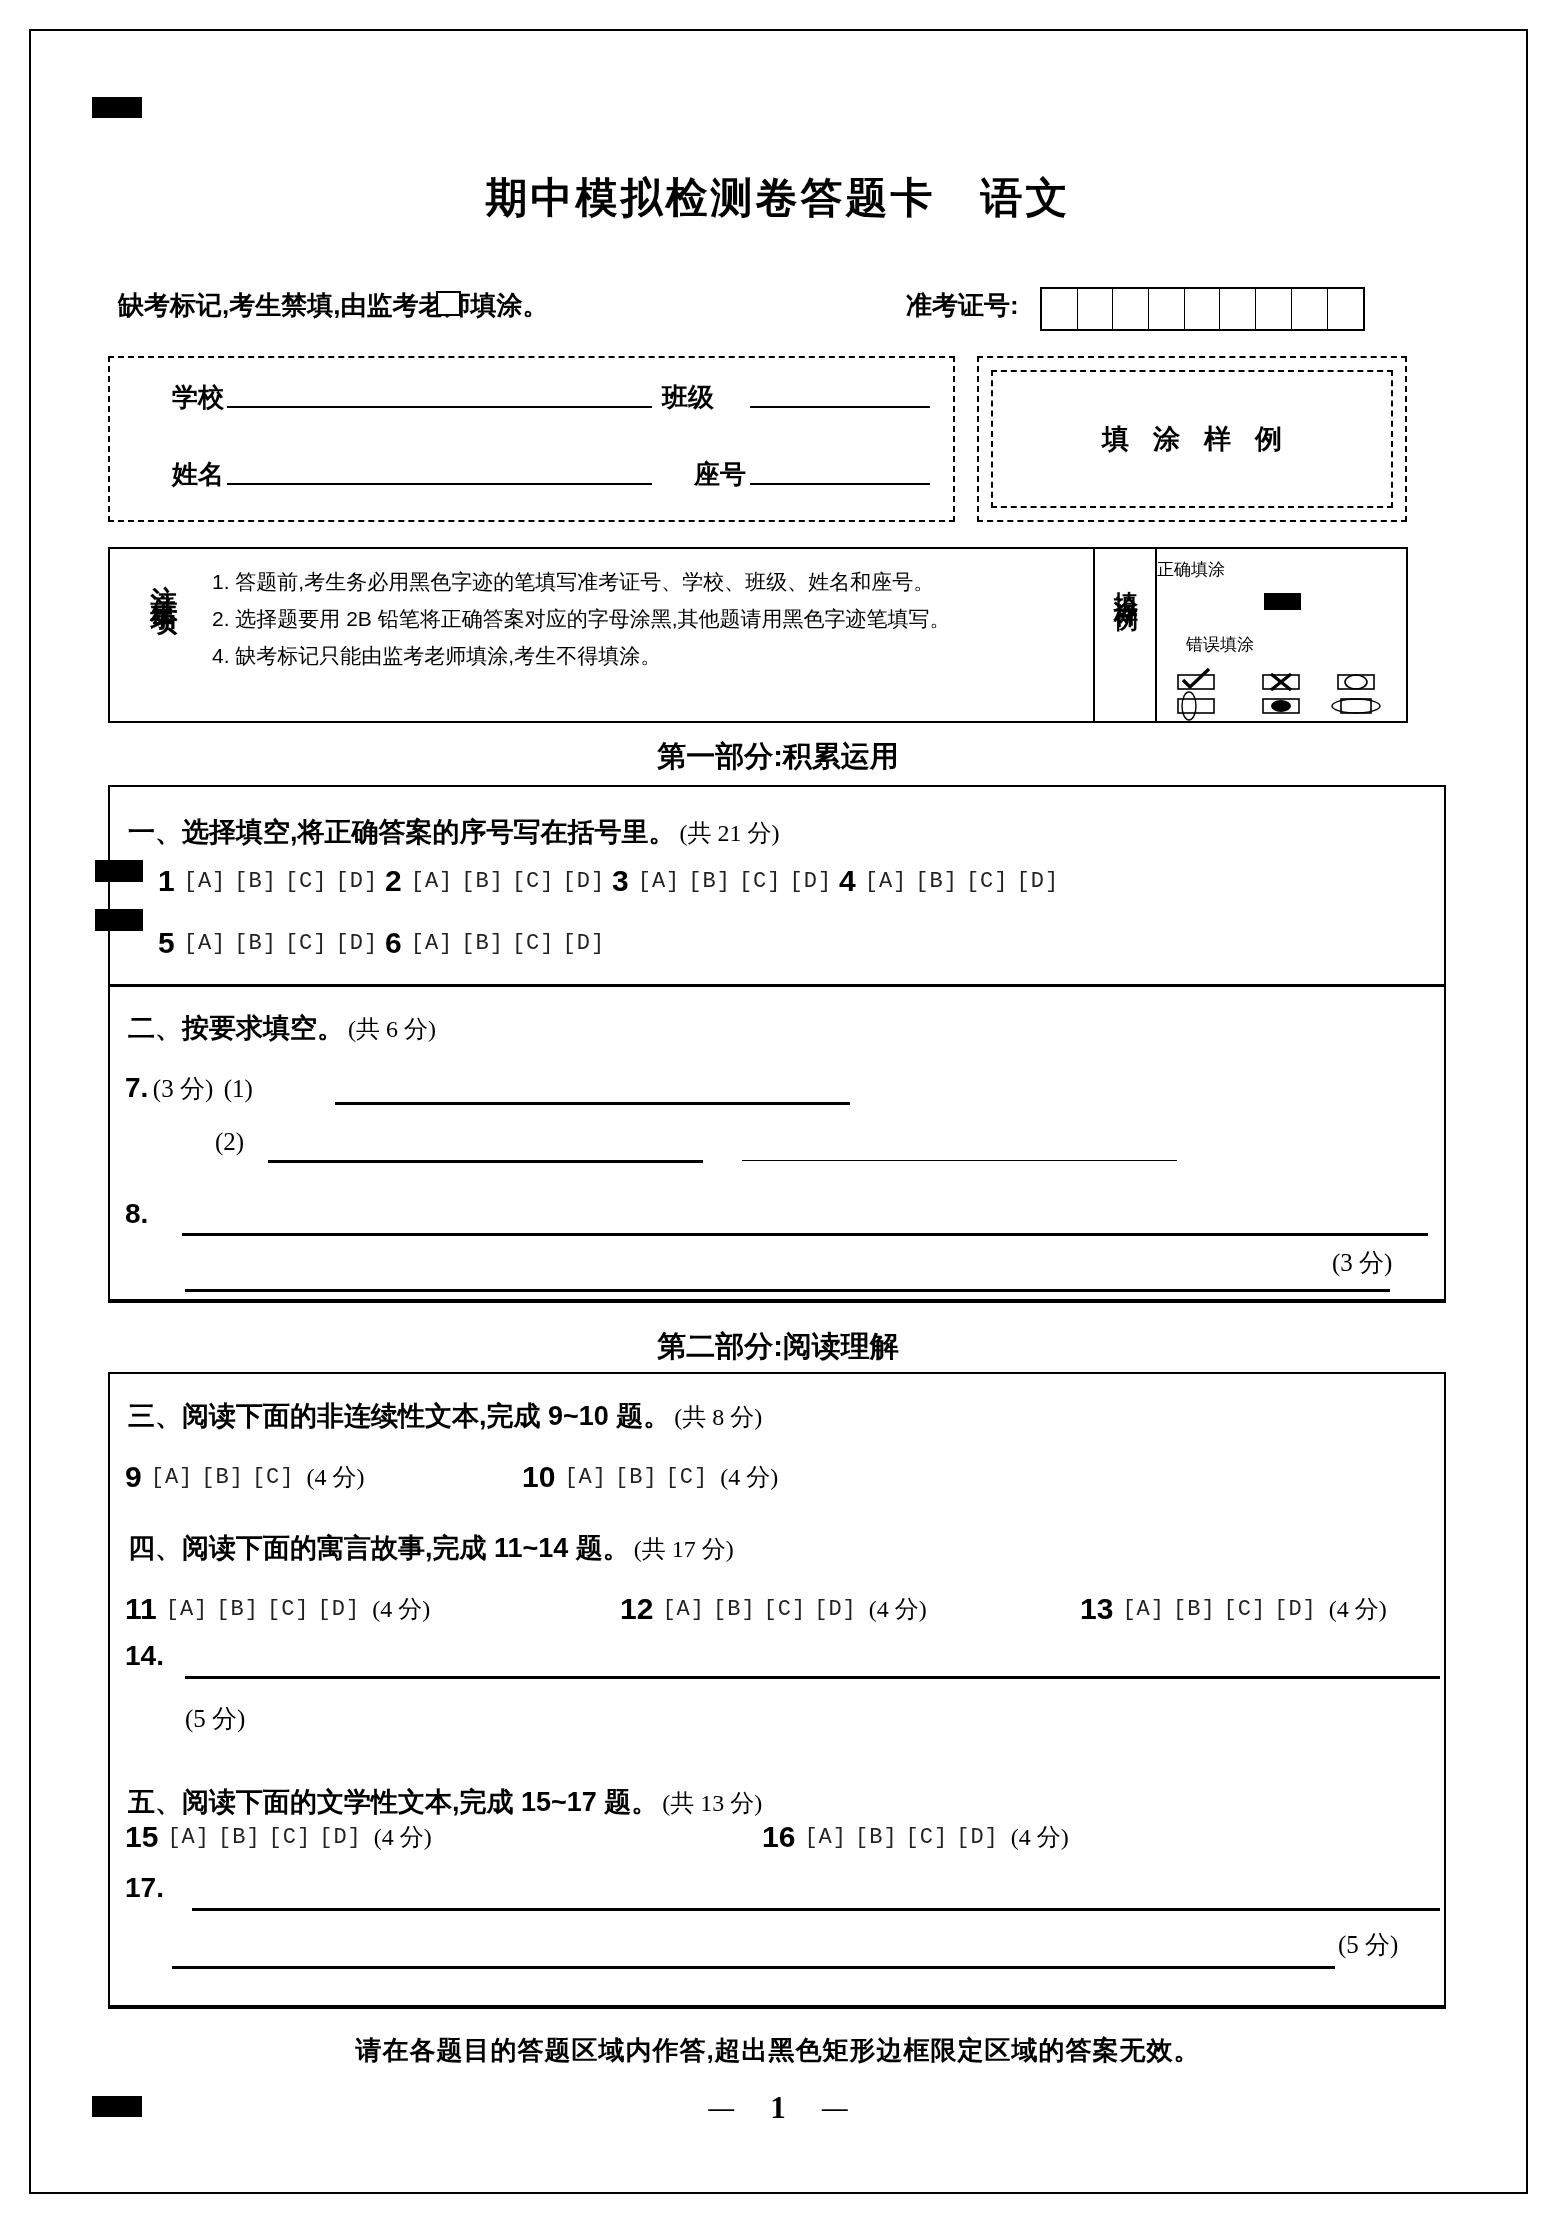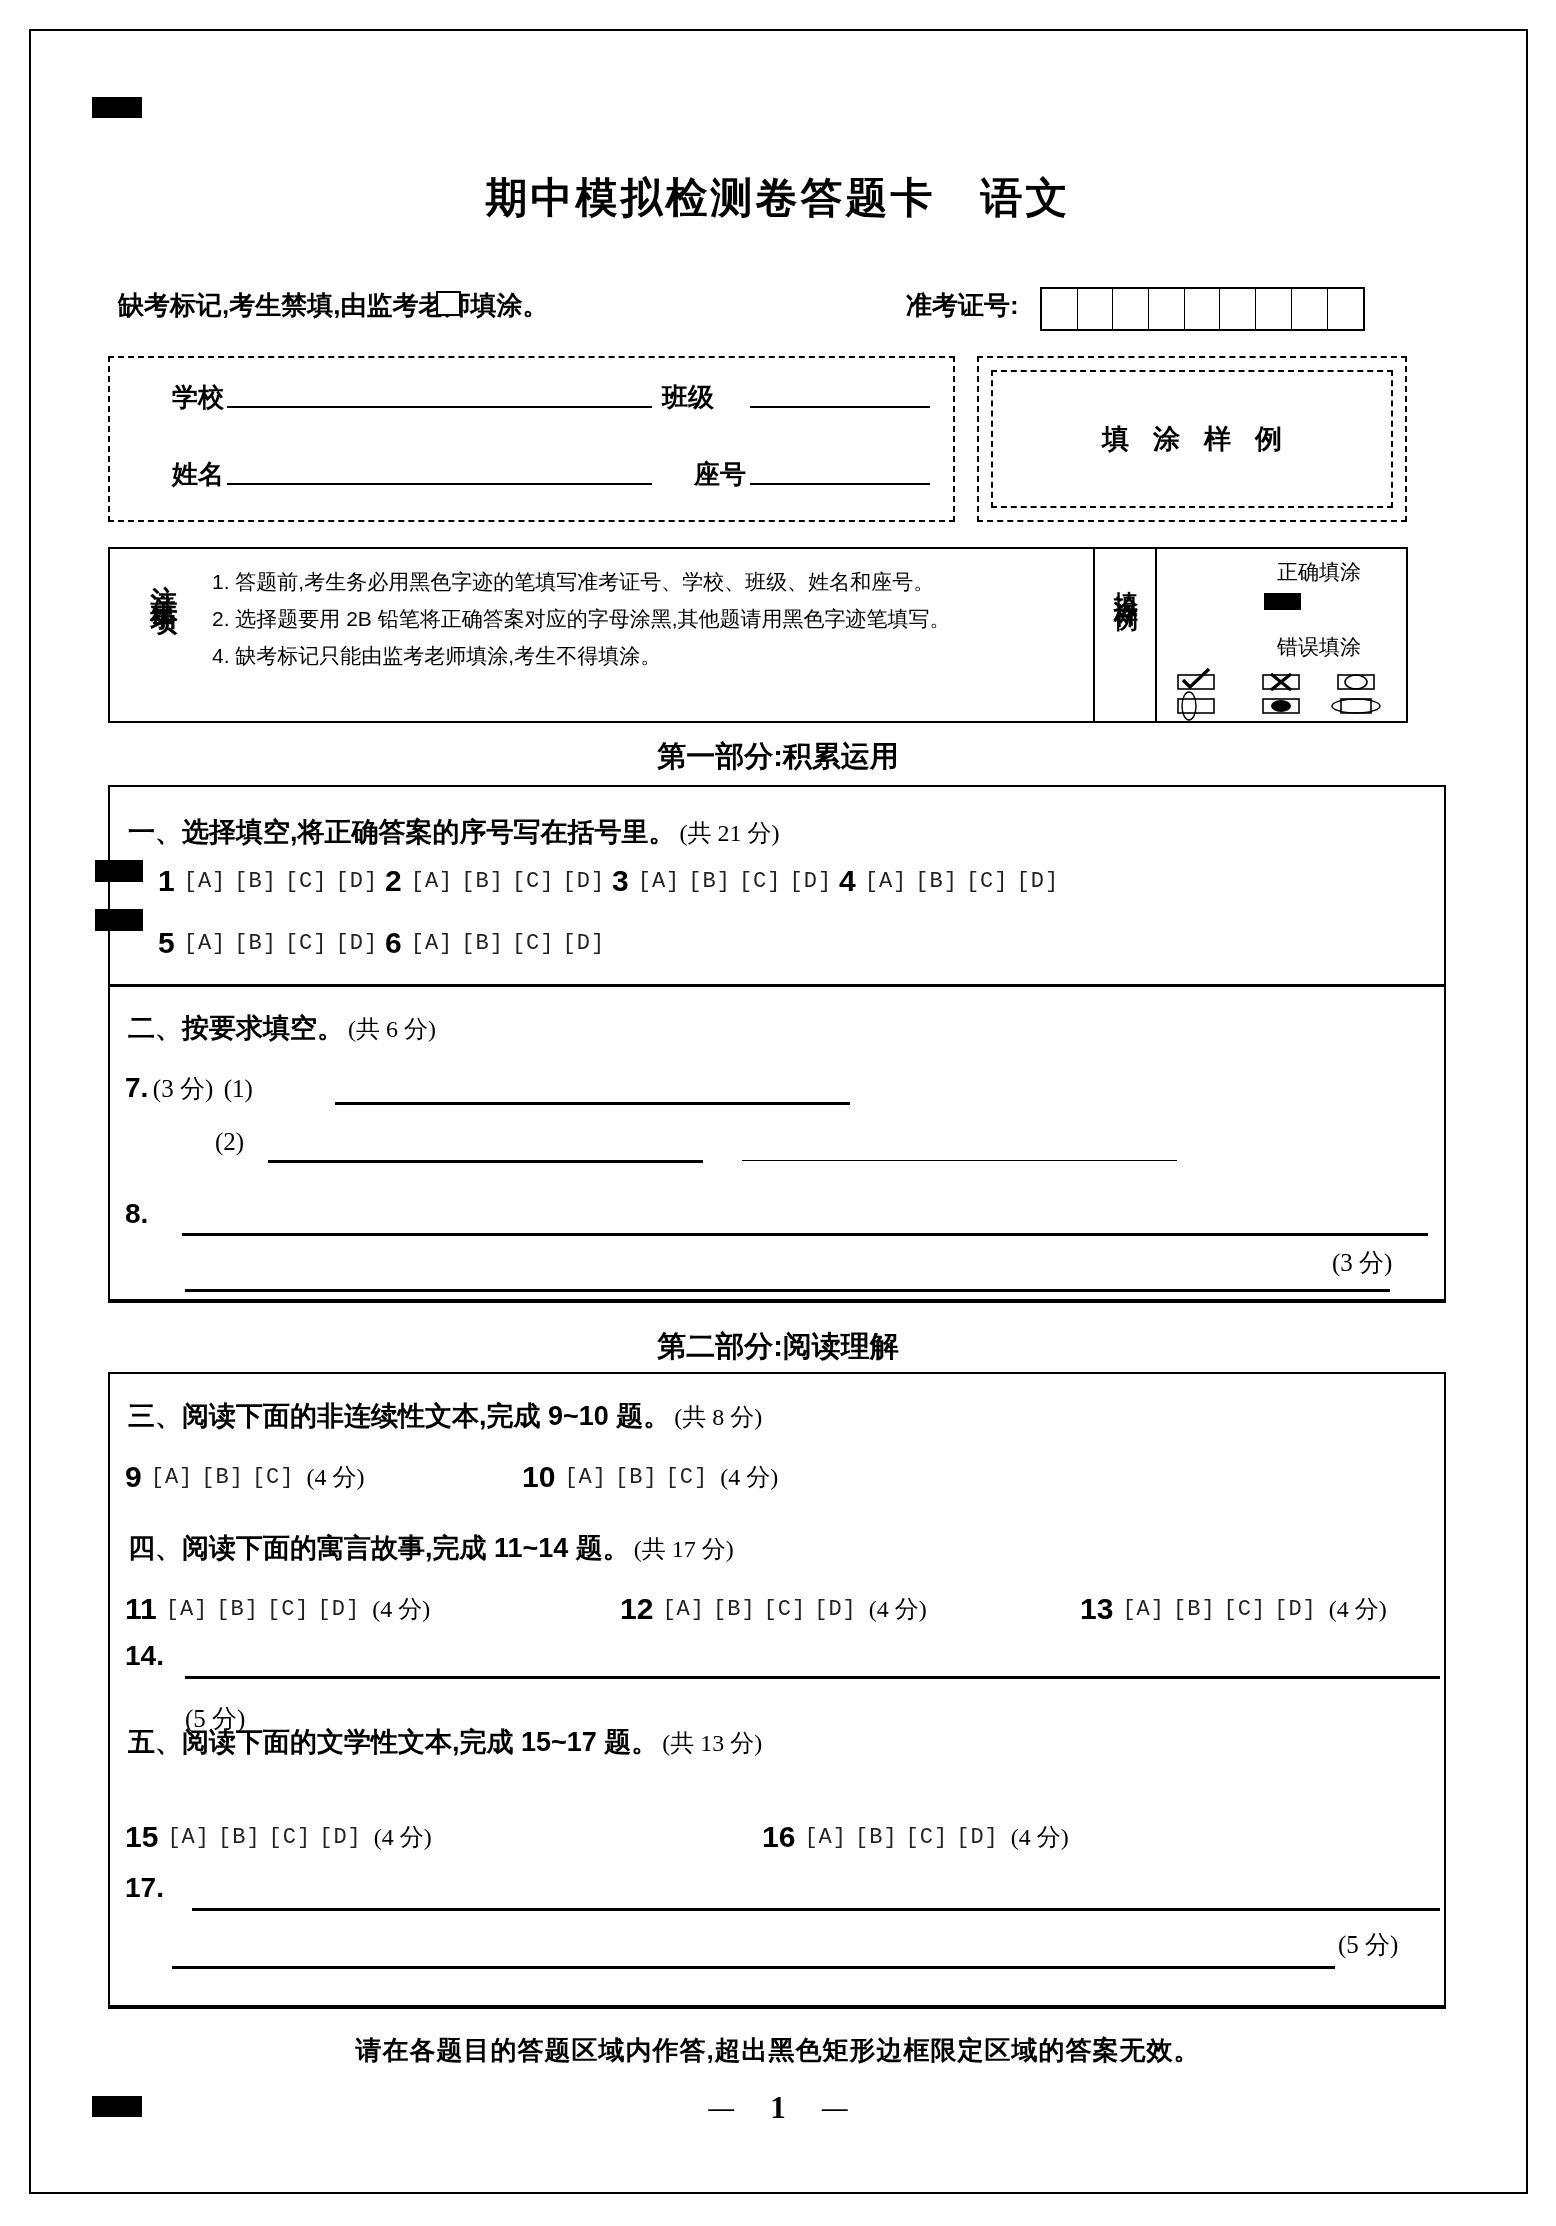--- a/index.html
+++ b/index.html
@@ -39,7 +39,7 @@
   .notice-items { left:212px; top:563px; width:880px; font-size:21px; line-height:37px; }
   .vdiv { width:2px; background:#000; }
   .sample-side { left:1110px; top:571px; font-size:24px; letter-spacing:6px; }
-  .fill-caption { width:204px; left:1157px; text-align:right; font-size:21px; }
+  .fill-caption { width:204px; left:1157px; text-align:left; font-size:17px; }
   .correct-rect { left:1264px; top:593px; width:37px; height:17px; background:#000; }
   .sample-svg { position:absolute; }
 

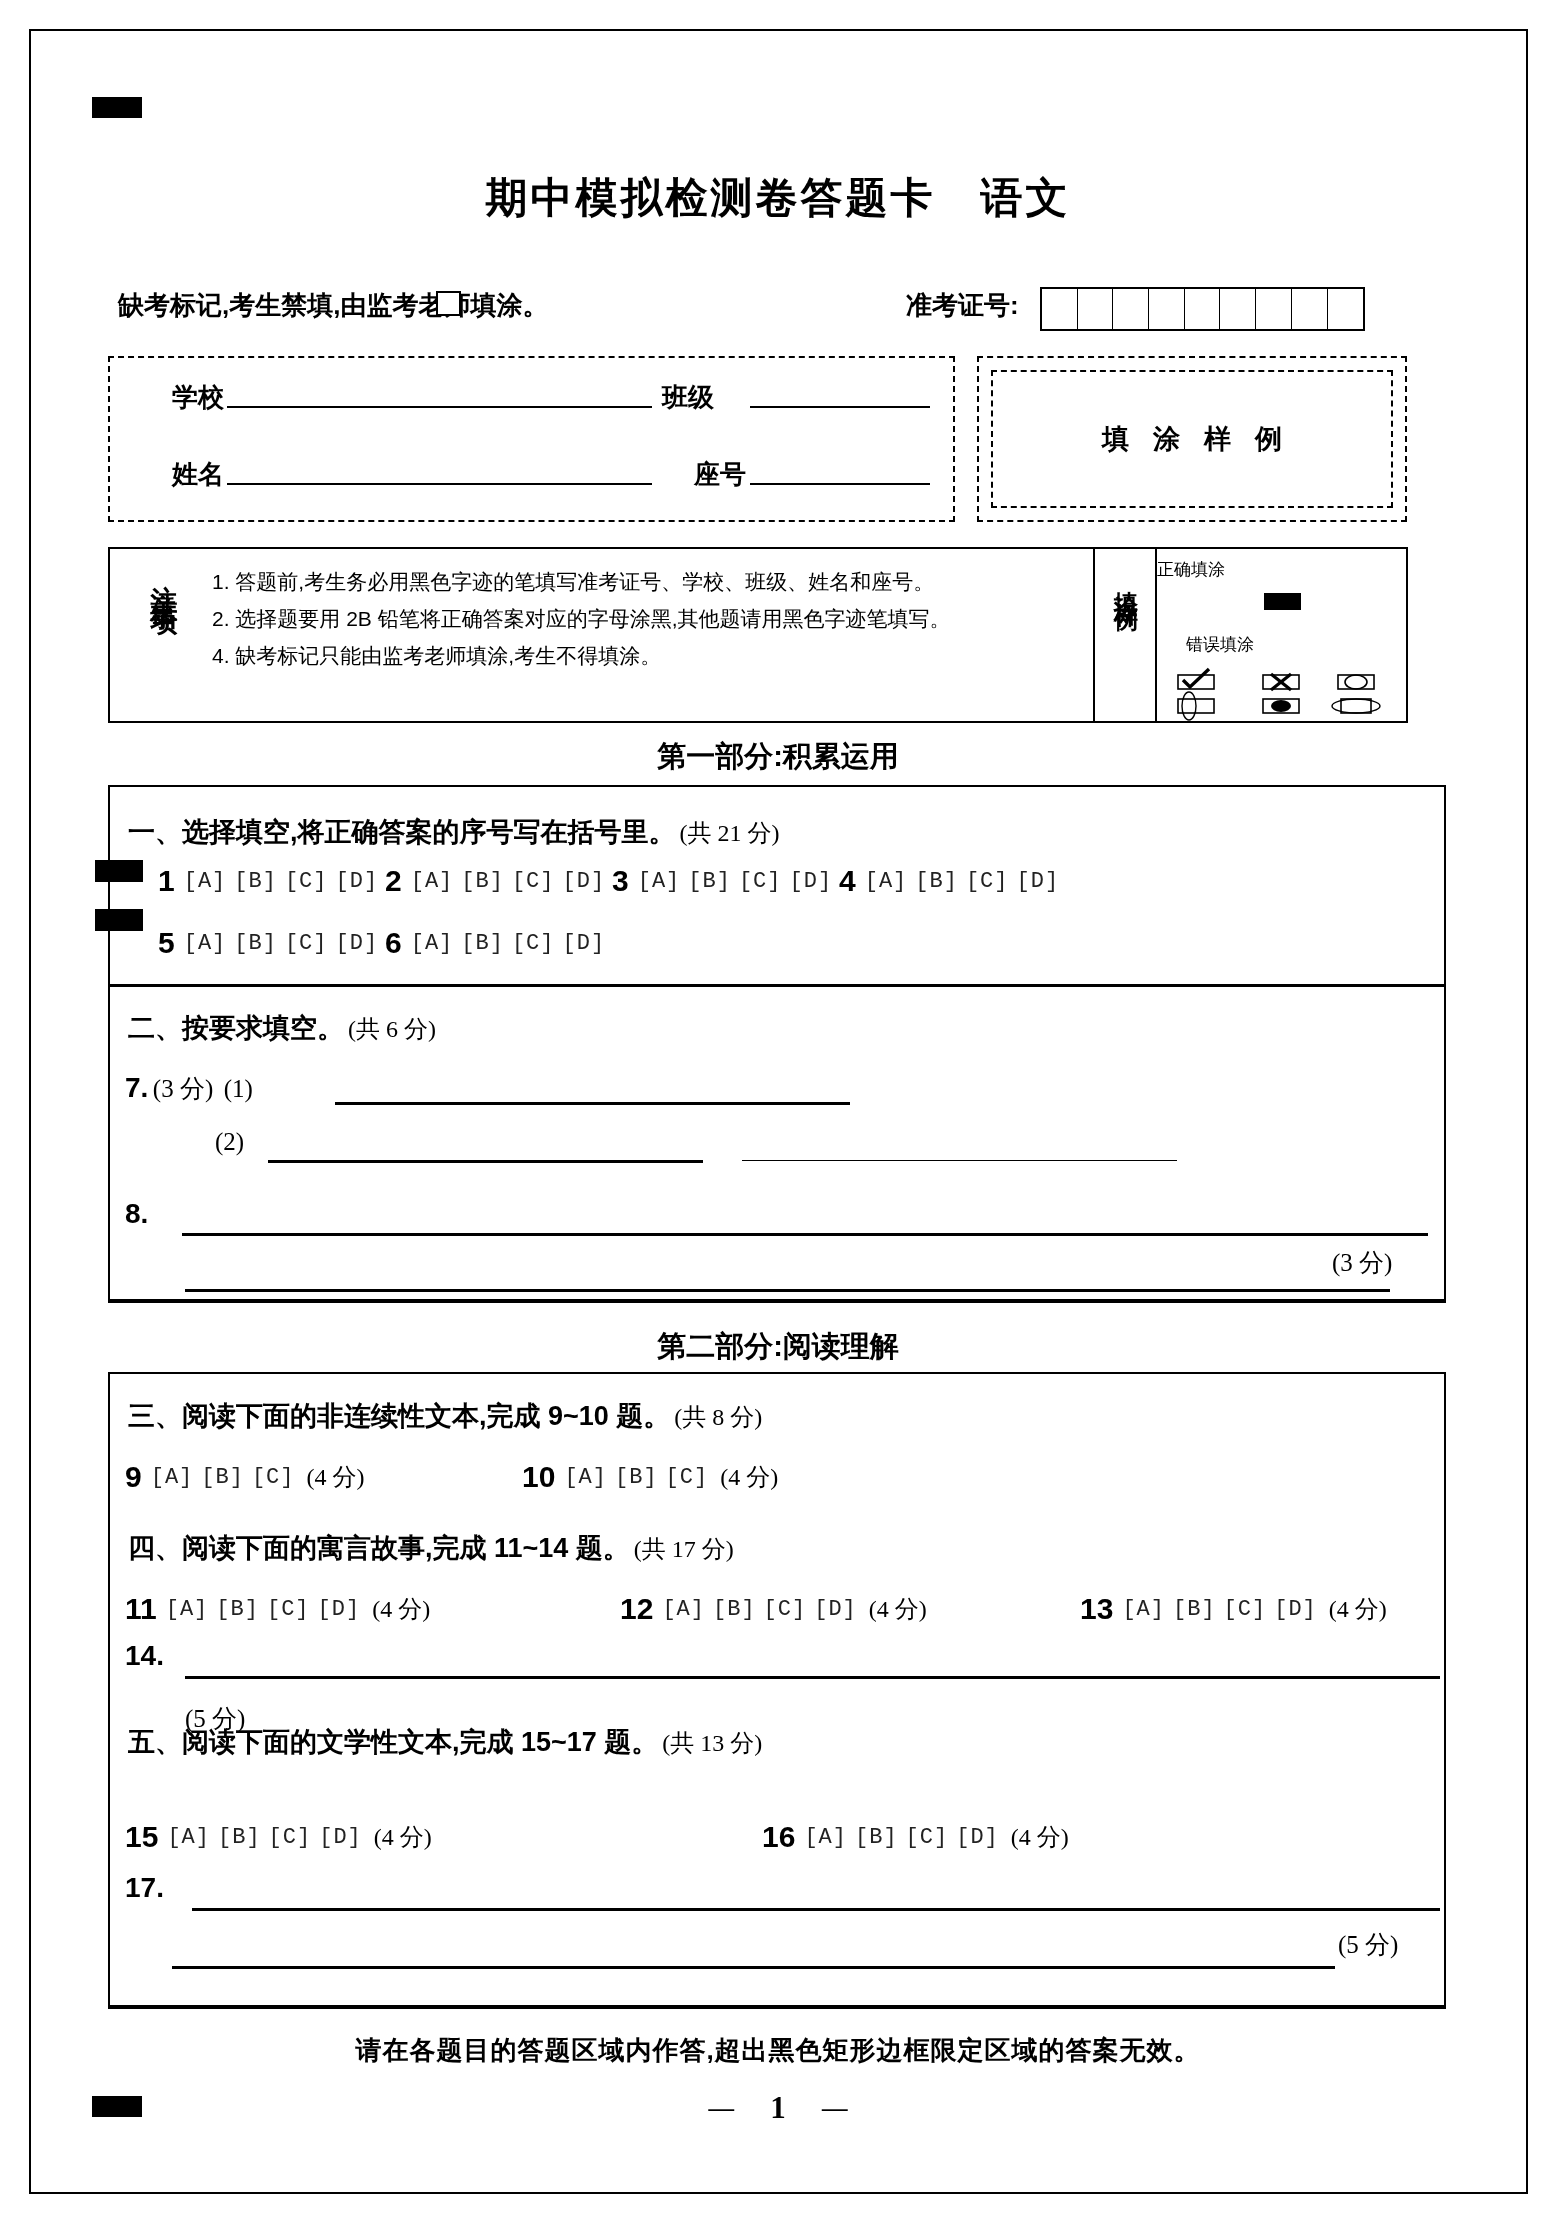--- a/index.html
+++ b/index.html
@@ -279,7 +279,7 @@
   <div class="blank" style="left:185px; top:1676px; width:1255px;"></div>
   <span class="abs sub-label" style="left:185px; top:1702px;">(5 分)</span>
 
-  <div class="abs sec-title" style="left:128px; top:1724px;">
+  <div class="abs sec-title" style="left:128px; top:1784px;">
     <span>五、阅读下面的文学性文本,完成 15~17 题。</span><span class="score">(共 13 分)</span>
   </div>
   <div class="qgroup" style="left:125px; top:1820px;">

